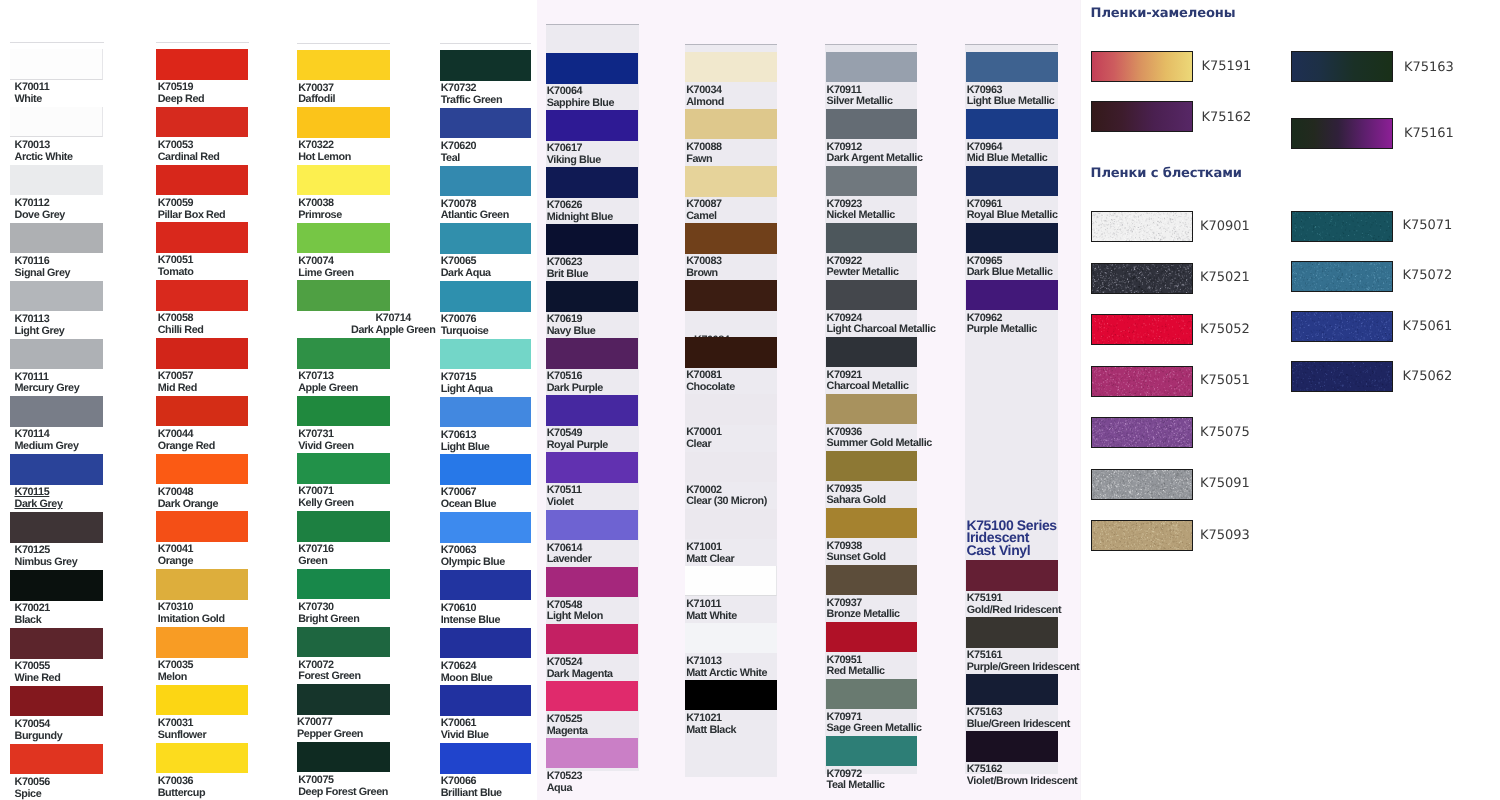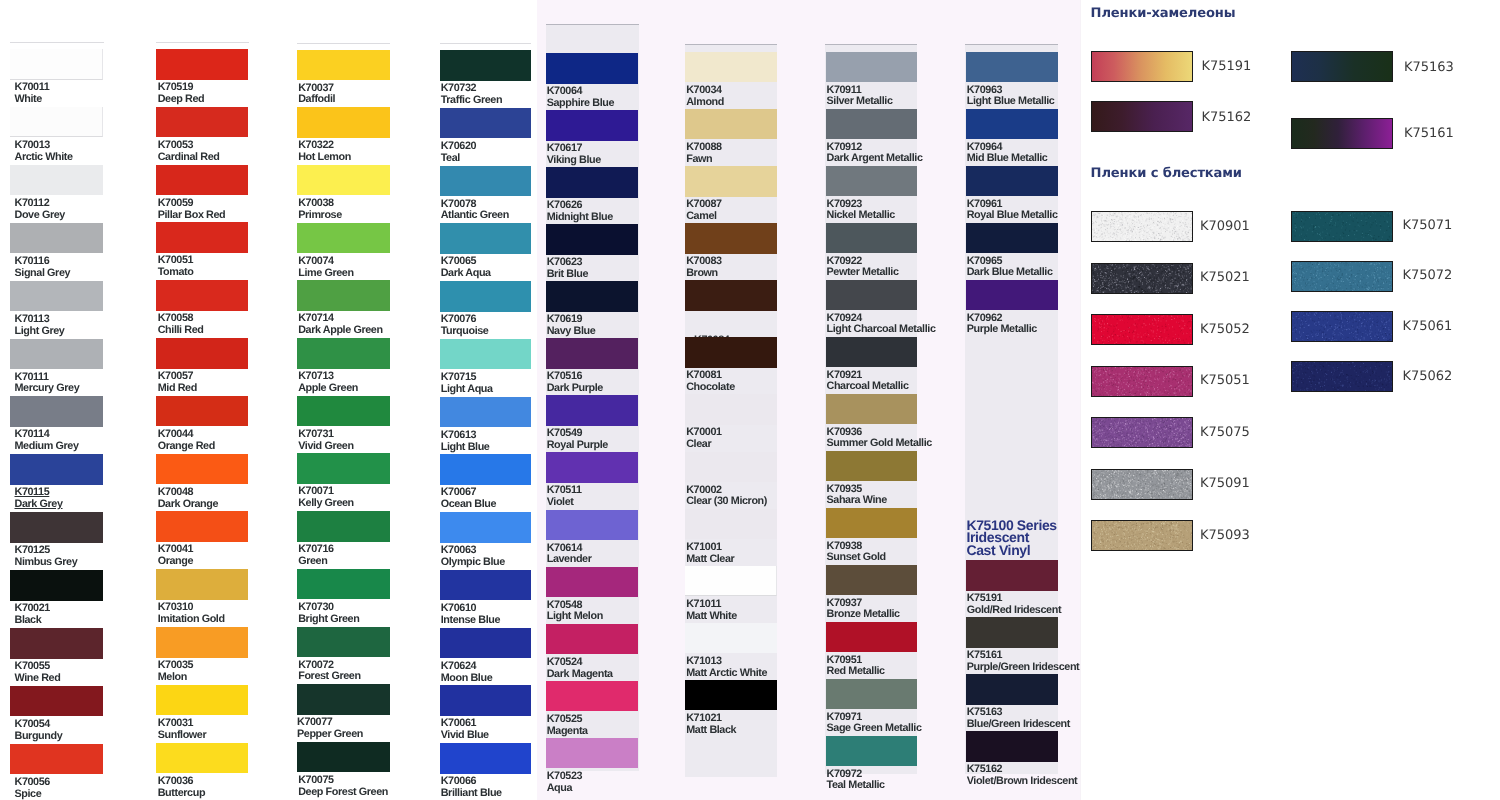--- a/index.html
+++ b/index.html
@@ -269,7 +269,7 @@
   </div>
   <div class="sw" style="left:297.0px;top:280.3px;width:93px;">
     <div class="sw-box" style="background:#4fa043;"></div>
-    <div class="sw-text" style="left:1.2px;">
+    <div class="sw-text" style="left:1.2px;text-align:center;">
         <span class="sw-code">K70714</span>
         <span class="sw-name">Dark Apple Green</span>
       </div>

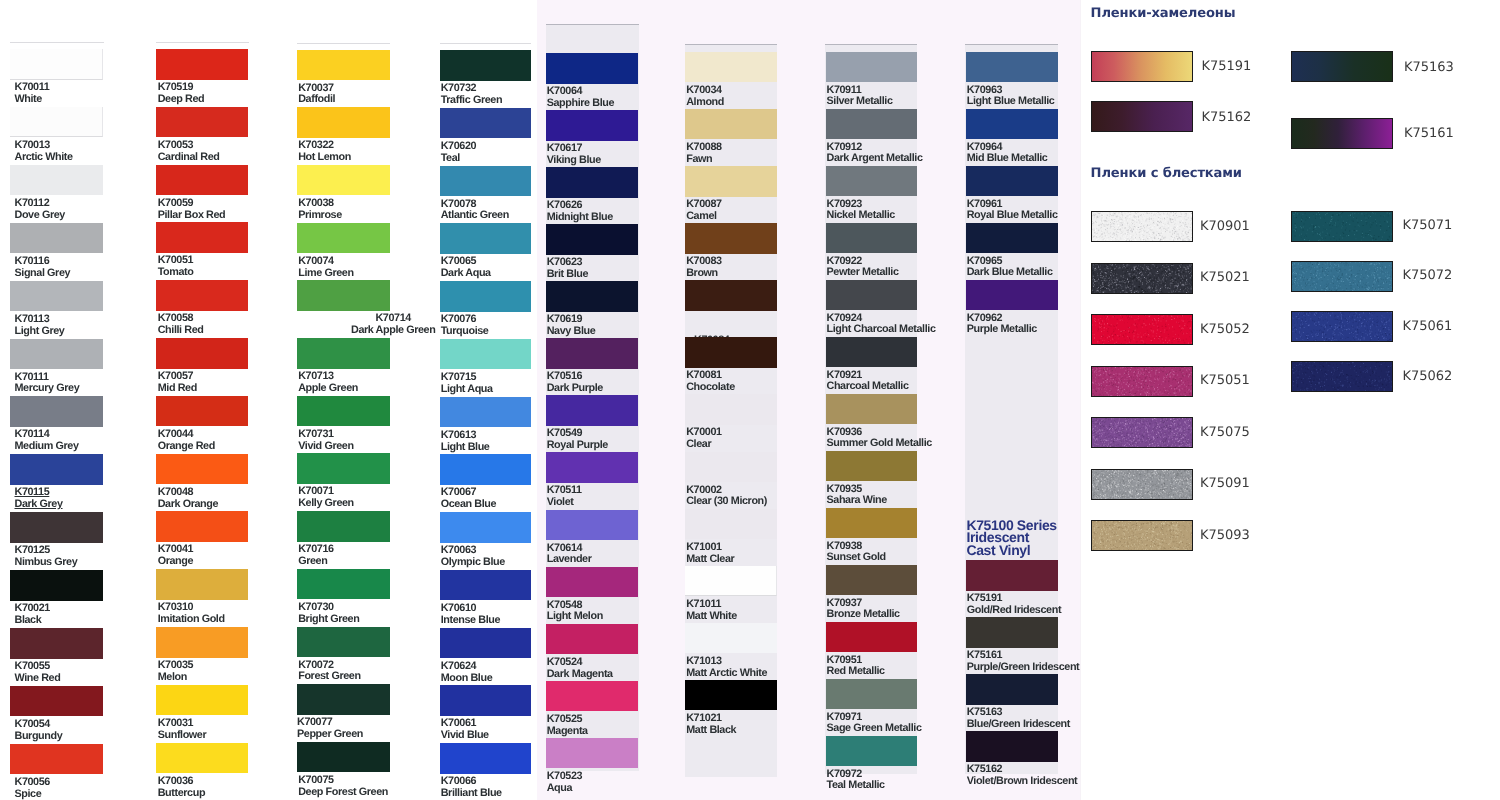--- a/index.html
+++ b/index.html
@@ -653,7 +653,7 @@
     <div class="sw-box" style="background:#8d7834;"></div>
     <div class="sw-text" style="left:1.0px;">
         <span class="sw-code">K70935</span>
-        <span class="sw-name">Sahara Wine</span>
+        <span class="sw-name">Sahara Gold</span>
       </div>
   </div>
   <div class="sw" style="left:825.5px;top:507.5px;width:91px;">

